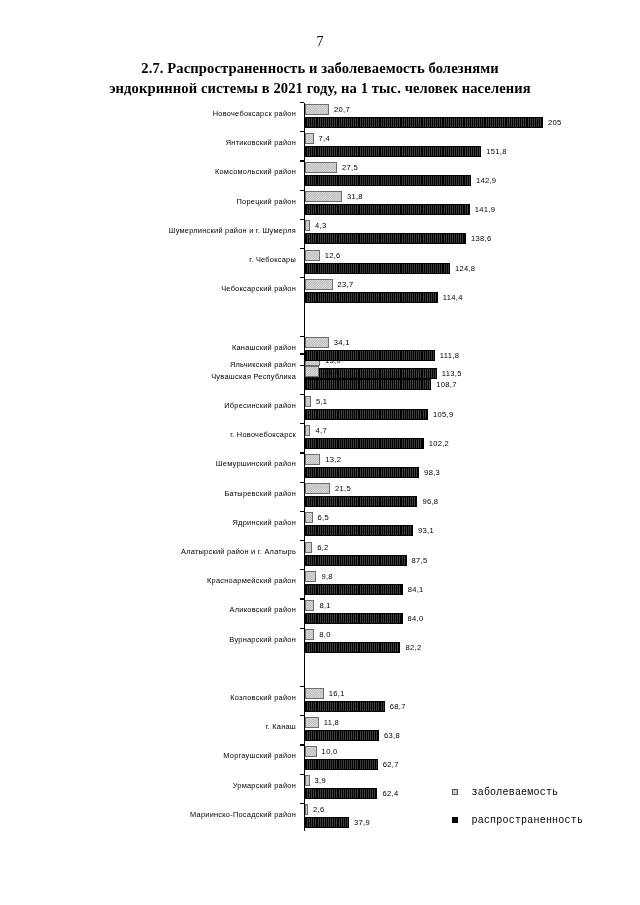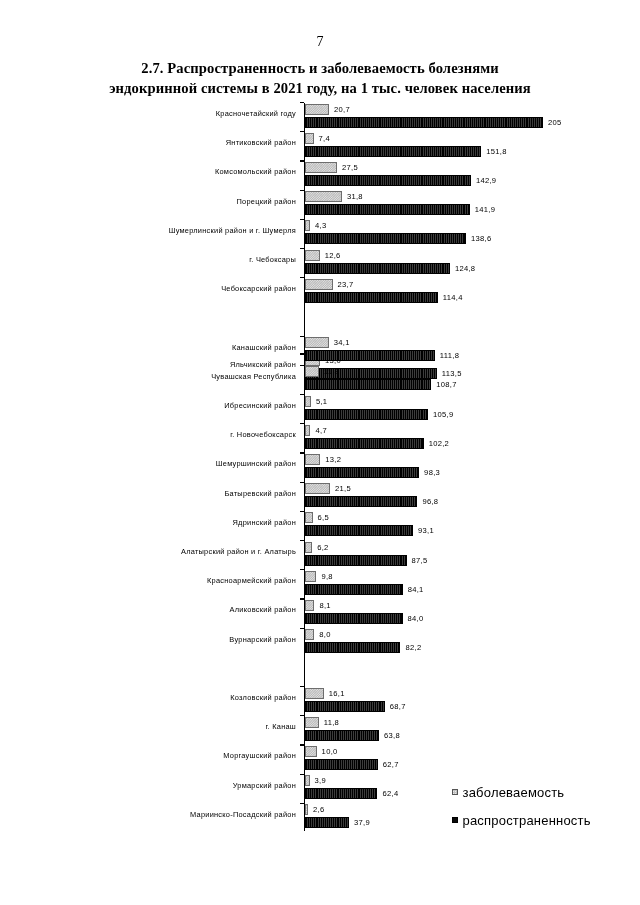--- a/index.html
+++ b/index.html
@@ -176,7 +176,7 @@
 
 <div class="cat-group" style="top: 2px;">
       <div class="tick"></div>
-      <div class="cat-label">Красночетайский году</div>
+      <div class="cat-label">Новочебоксарск район</div>
       <div class="bar-row incidence">
         <div class="bar incidence" style="width: 24.0322px;"></div>
         <span class="bar-value">20,7</span>

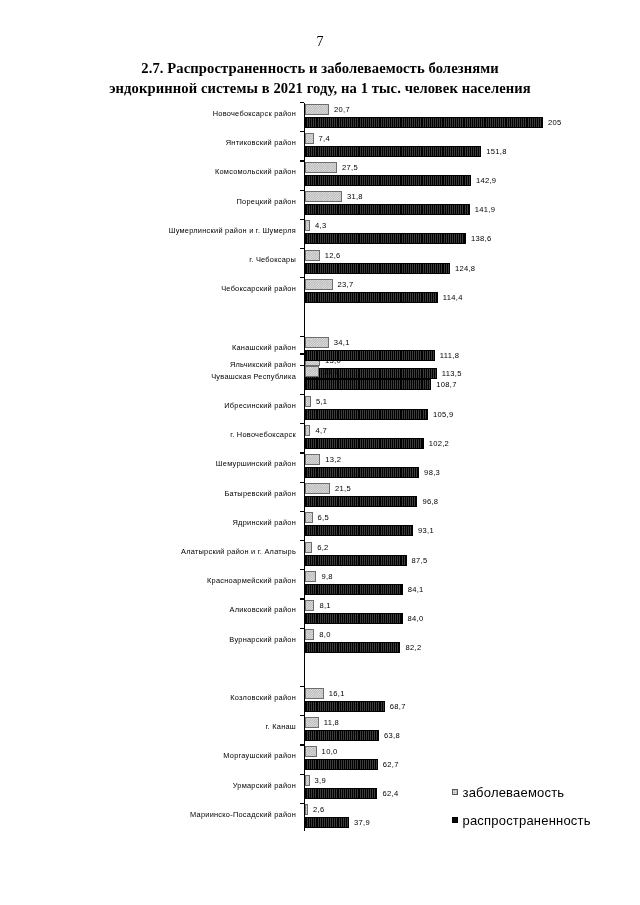--- a/index.html
+++ b/index.html
@@ -154,11 +154,12 @@
     border-color: #000;
   }
   .legend-label {
-    font-size: 13px;
+    font-size: 10px;
     line-height: 9px;
     letter-spacing: 0.2px;
-    margin-left: 5px;
+    margin-left: 14px;
     white-space: nowrap;
+    font-family: Liberation Mono, monospace;
   }
 </style>
 </head>

